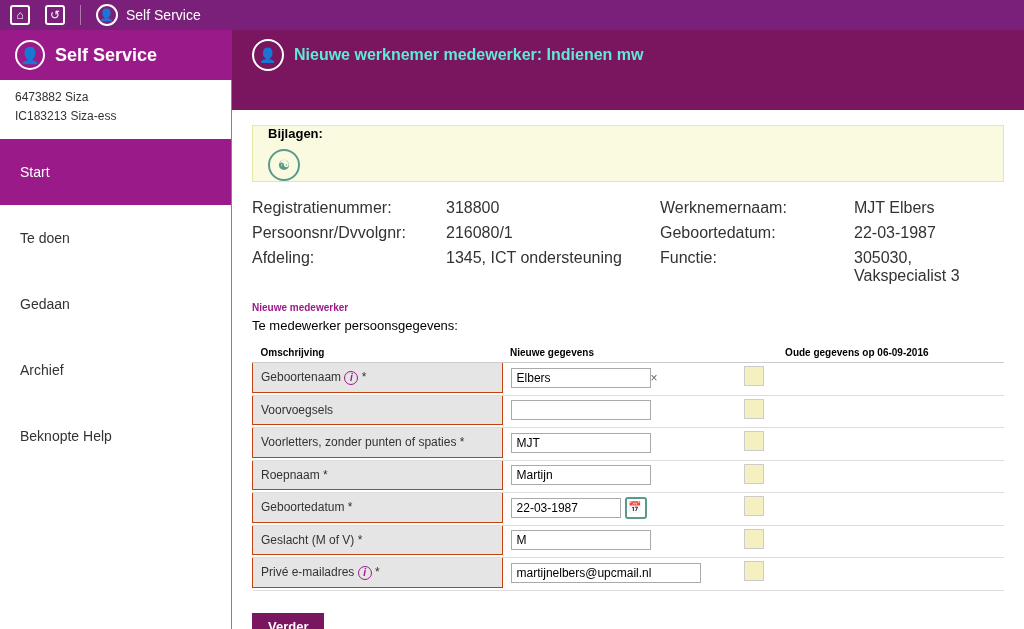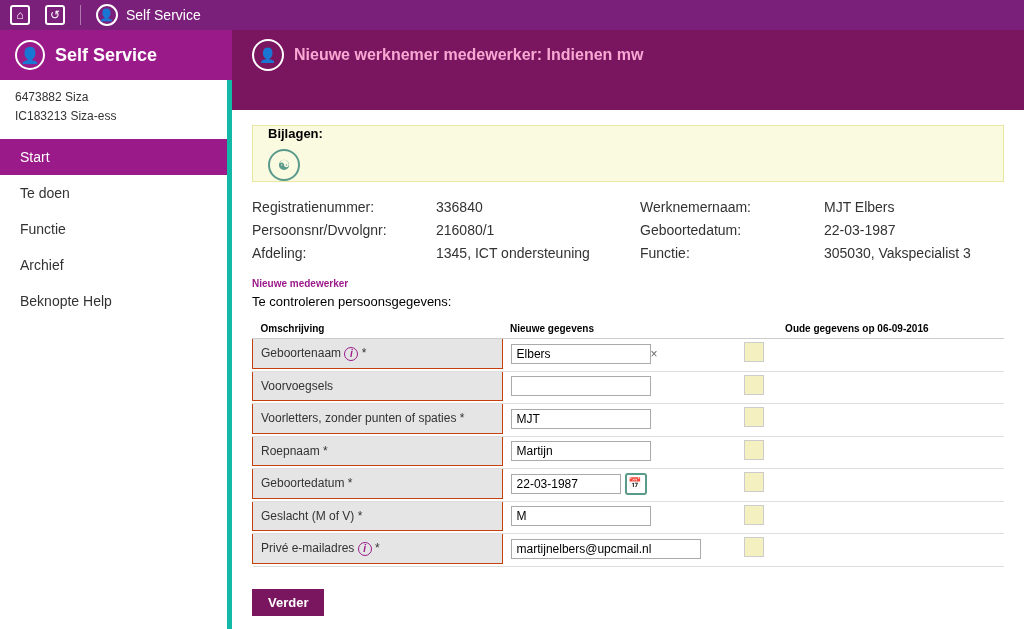--- a/index.html
+++ b/index.html
@@ -71,7 +71,7 @@
       color: white; font-size: 14px;
     }
     .header-title-text {
-      color: #f9a8d4;
+      color: #5eead4;
       font-size: 16px;
       font-weight: bold;
     }

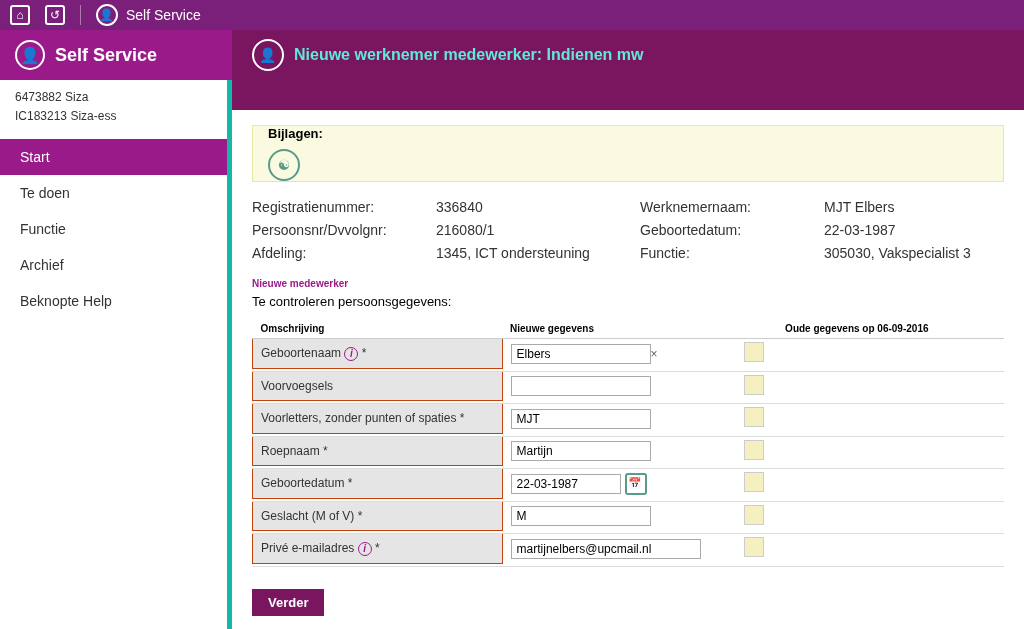--- a/index.html
+++ b/index.html
@@ -86,7 +86,7 @@
     .sidebar {
       width: 232px;
       background: white;
-      border-right: 5px solid #14b8a6;
+      border-right: 1px solid #14b8a6;
     }
     .sidebar-user {
       padding: 8px 15px;

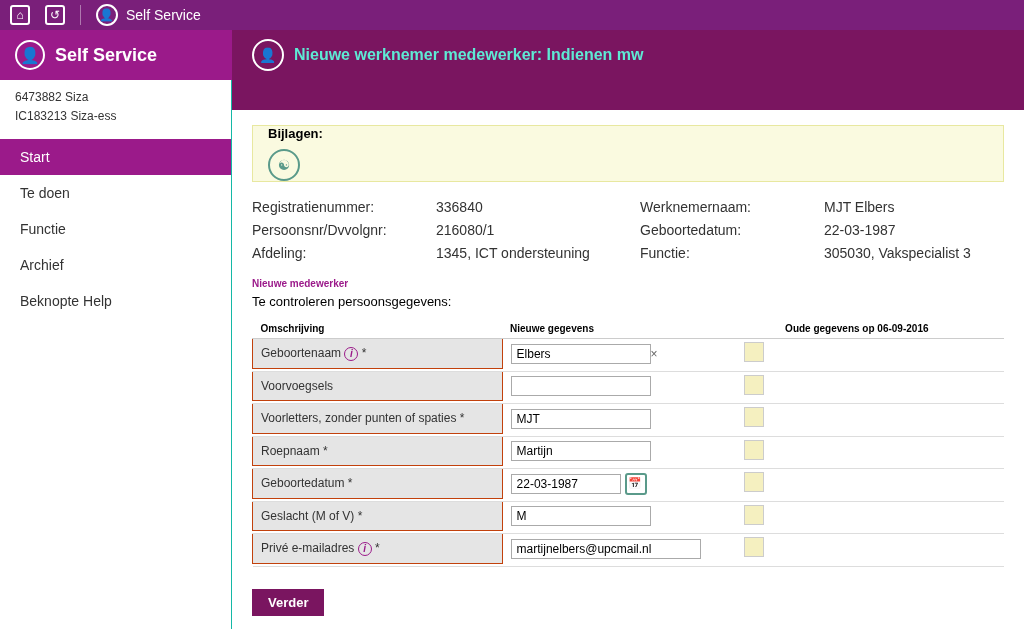--- a/index.html
+++ b/index.html
@@ -98,7 +98,7 @@
       margin-top: 5px;
     }
     .sidebar-item {
-      padding: 10px 20px;
+      padding: 25px 20px;
       cursor: pointer;
       font-size: 14px;
       color: #333;

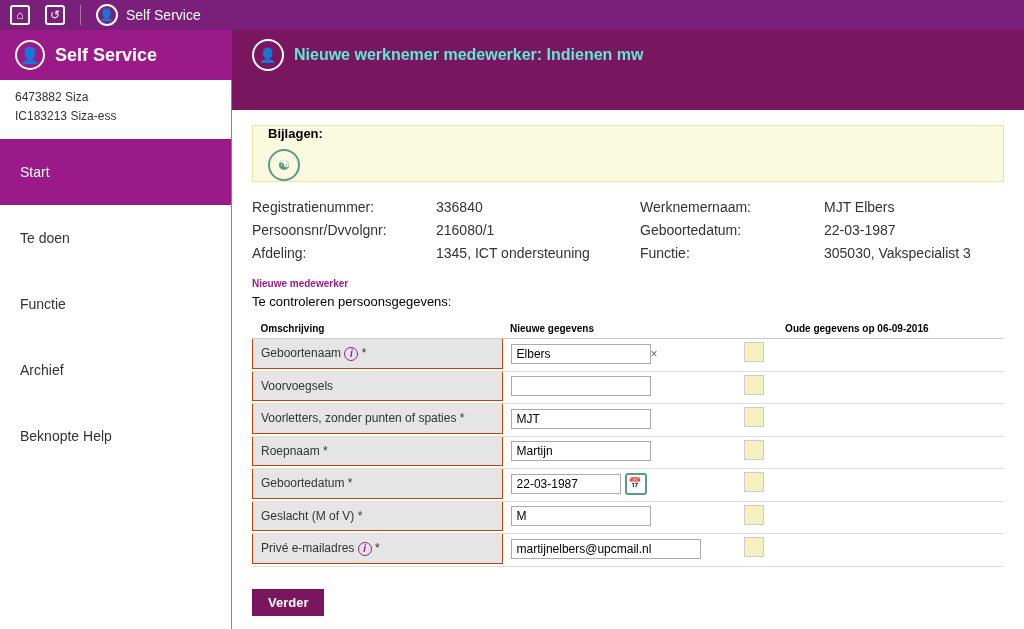--- a/index.html
+++ b/index.html
@@ -310,7 +310,7 @@
       </div>
 
       
-      <div style="display:grid;grid-template-columns:180px 200px 180px 1fr;gap:3px 4px;margin:10px 0;font-size:14px;">
+      <div style="display:grid;grid-template-columns:180px 200px 180px 1fr;gap:3px 14px;margin:10px 0;font-size:16px;">
         <span class="info-label">Registratienummer:</span>
         <span class="info-value">336840</span>
         <span class="info-label">Werknemernaam:</span>

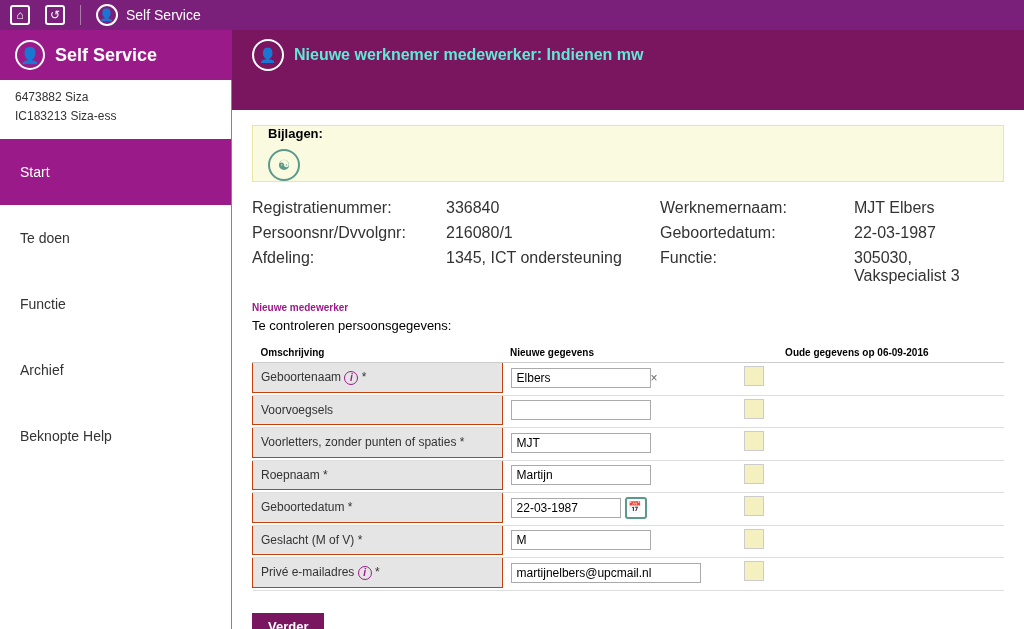--- a/index.html
+++ b/index.html
@@ -312,7 +312,7 @@
       
       <div style="display:grid;grid-template-columns:180px 200px 180px 1fr;gap:3px 14px;margin:10px 0;font-size:16px;">
         <span class="info-label">Registratienummer:</span>
-        <span class="info-value">336840</span>
+        <span class="info-value">318800</span>
         <span class="info-label">Werknemernaam:</span>
         <span class="info-value">MJT Elbers</span>
 

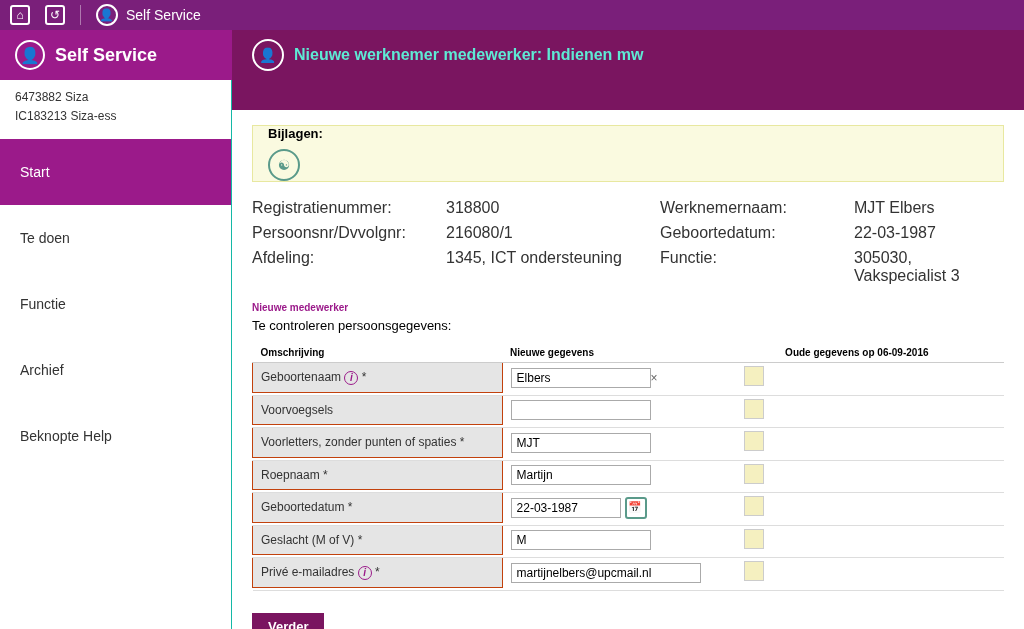--- a/index.html
+++ b/index.html
@@ -288,7 +288,7 @@
         <span>Te doen</span>
       </div>
       <div class="sidebar-item">
-        <span>Functie</span>
+        <span>Gedaan</span>
       </div>
       <div class="sidebar-item">
         <span>Archief</span>

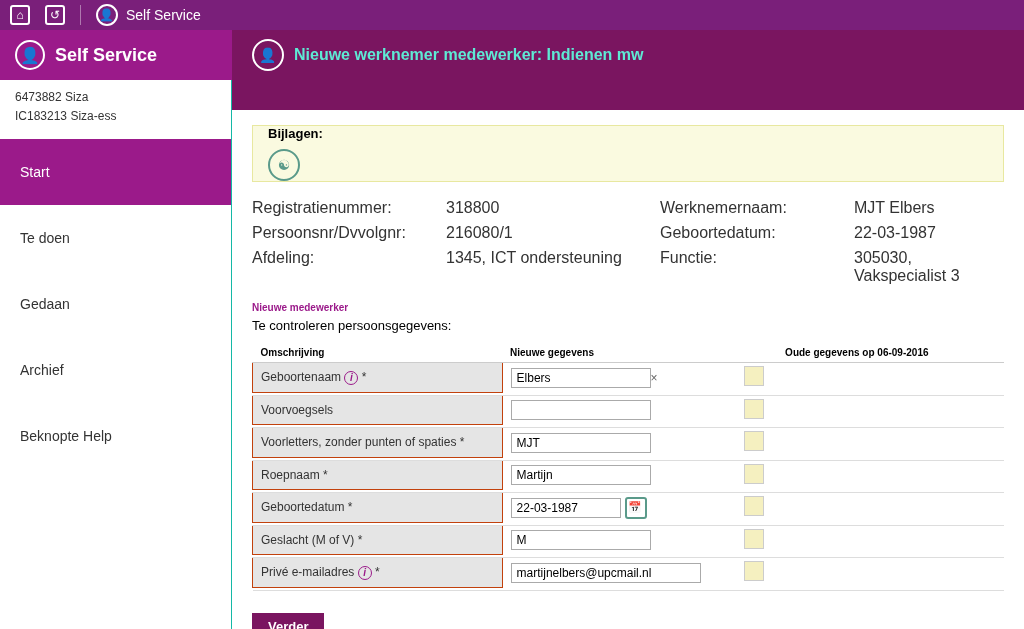--- a/index.html
+++ b/index.html
@@ -329,7 +329,7 @@
 
       
       <div class="section-title">Nieuwe medewerker</div>
-      <div class="section-subtitle">Te controleren persoonsgegevens:</div>
+      <div class="section-subtitle">Te medewerker persoonsgegevens:</div>
 
       
       <table class="form-table">

